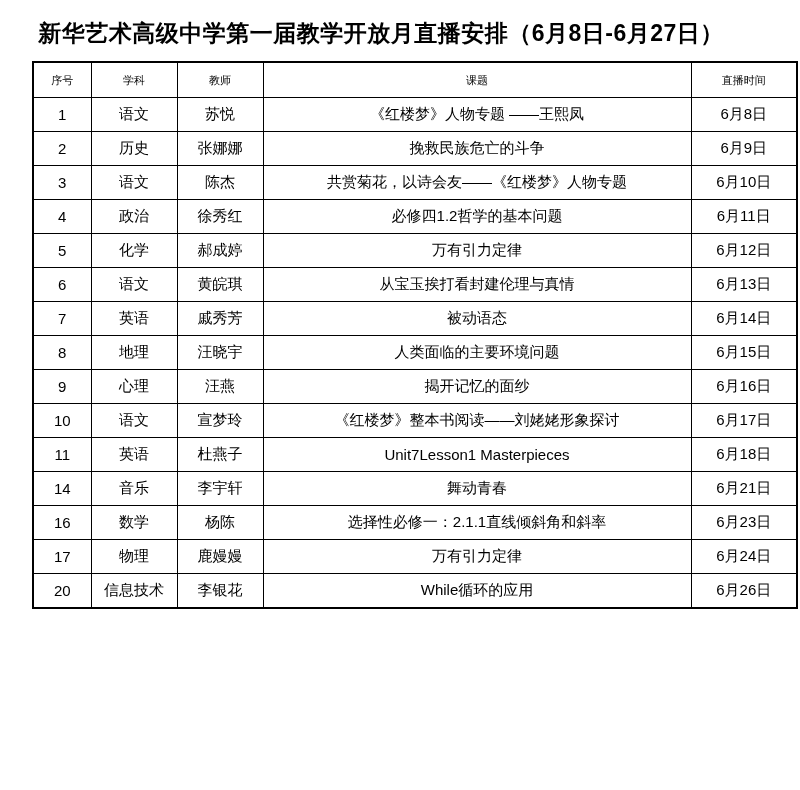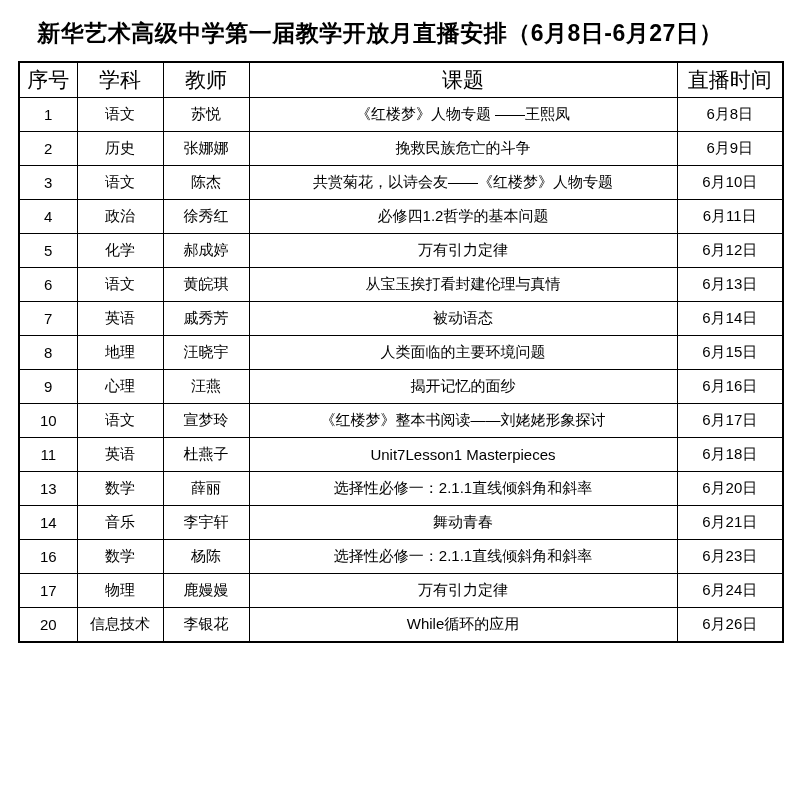--- a/index.html
+++ b/index.html
@@ -19,8 +19,7 @@
     width: 748px;
     height: 790px;
     box-sizing: border-box;
-    padding: 14px 18px 10px 6px;
-    margin-left: 12px;
+    padding: 14px 18px 10px 32px;
   }
   .title {
     text-align: center;

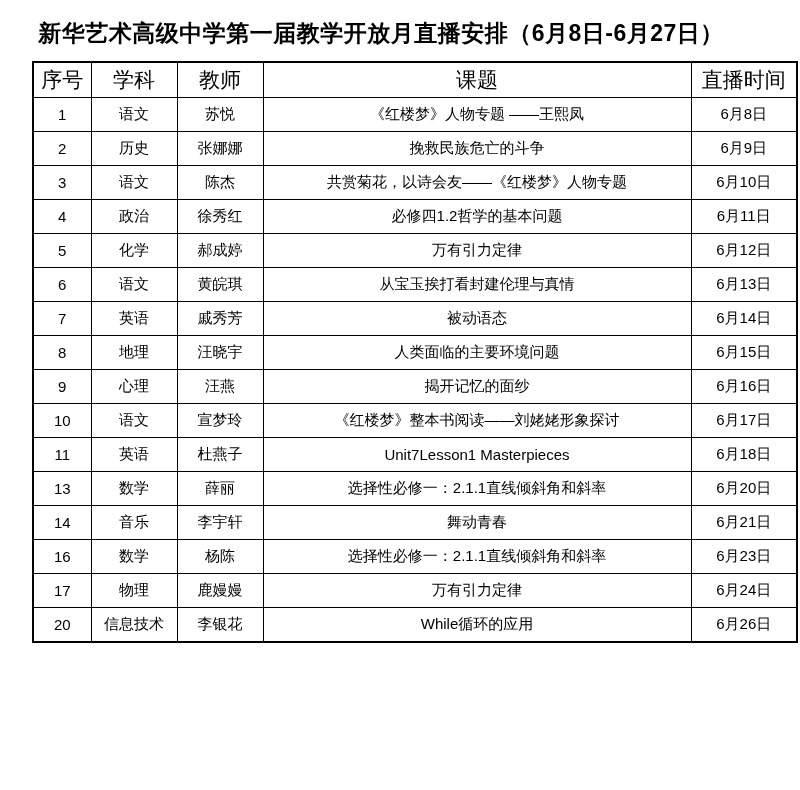--- a/index.html
+++ b/index.html
@@ -49,7 +49,7 @@
   }
   table.schedule thead th {
     font-weight: normal;
-    font-size: 21px;
+    font-size: 11px;
     height: 34px;
   }
   col.c-index  { width: 58px; }

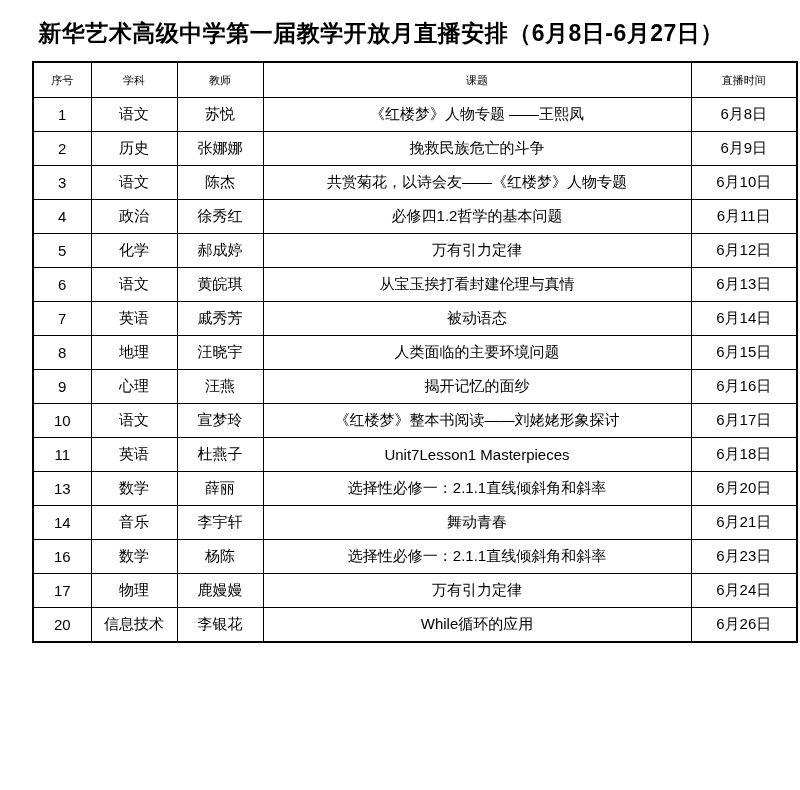--- a/index.html
+++ b/index.html
@@ -164,13 +164,6 @@
           <td class="time">6月18日</td>
         </tr>
       <tr>
-          <td class="idx">13</td>
-          <td>数学</td>
-          <td>薛丽</td>
-          <td class="topic">选择性必修一：2.1.1直线倾斜角和斜率</td>
-          <td class="time">6月20日</td>
-        </tr>
-      <tr>
           <td class="idx">14</td>
           <td>音乐</td>
           <td>李宇轩</td>

